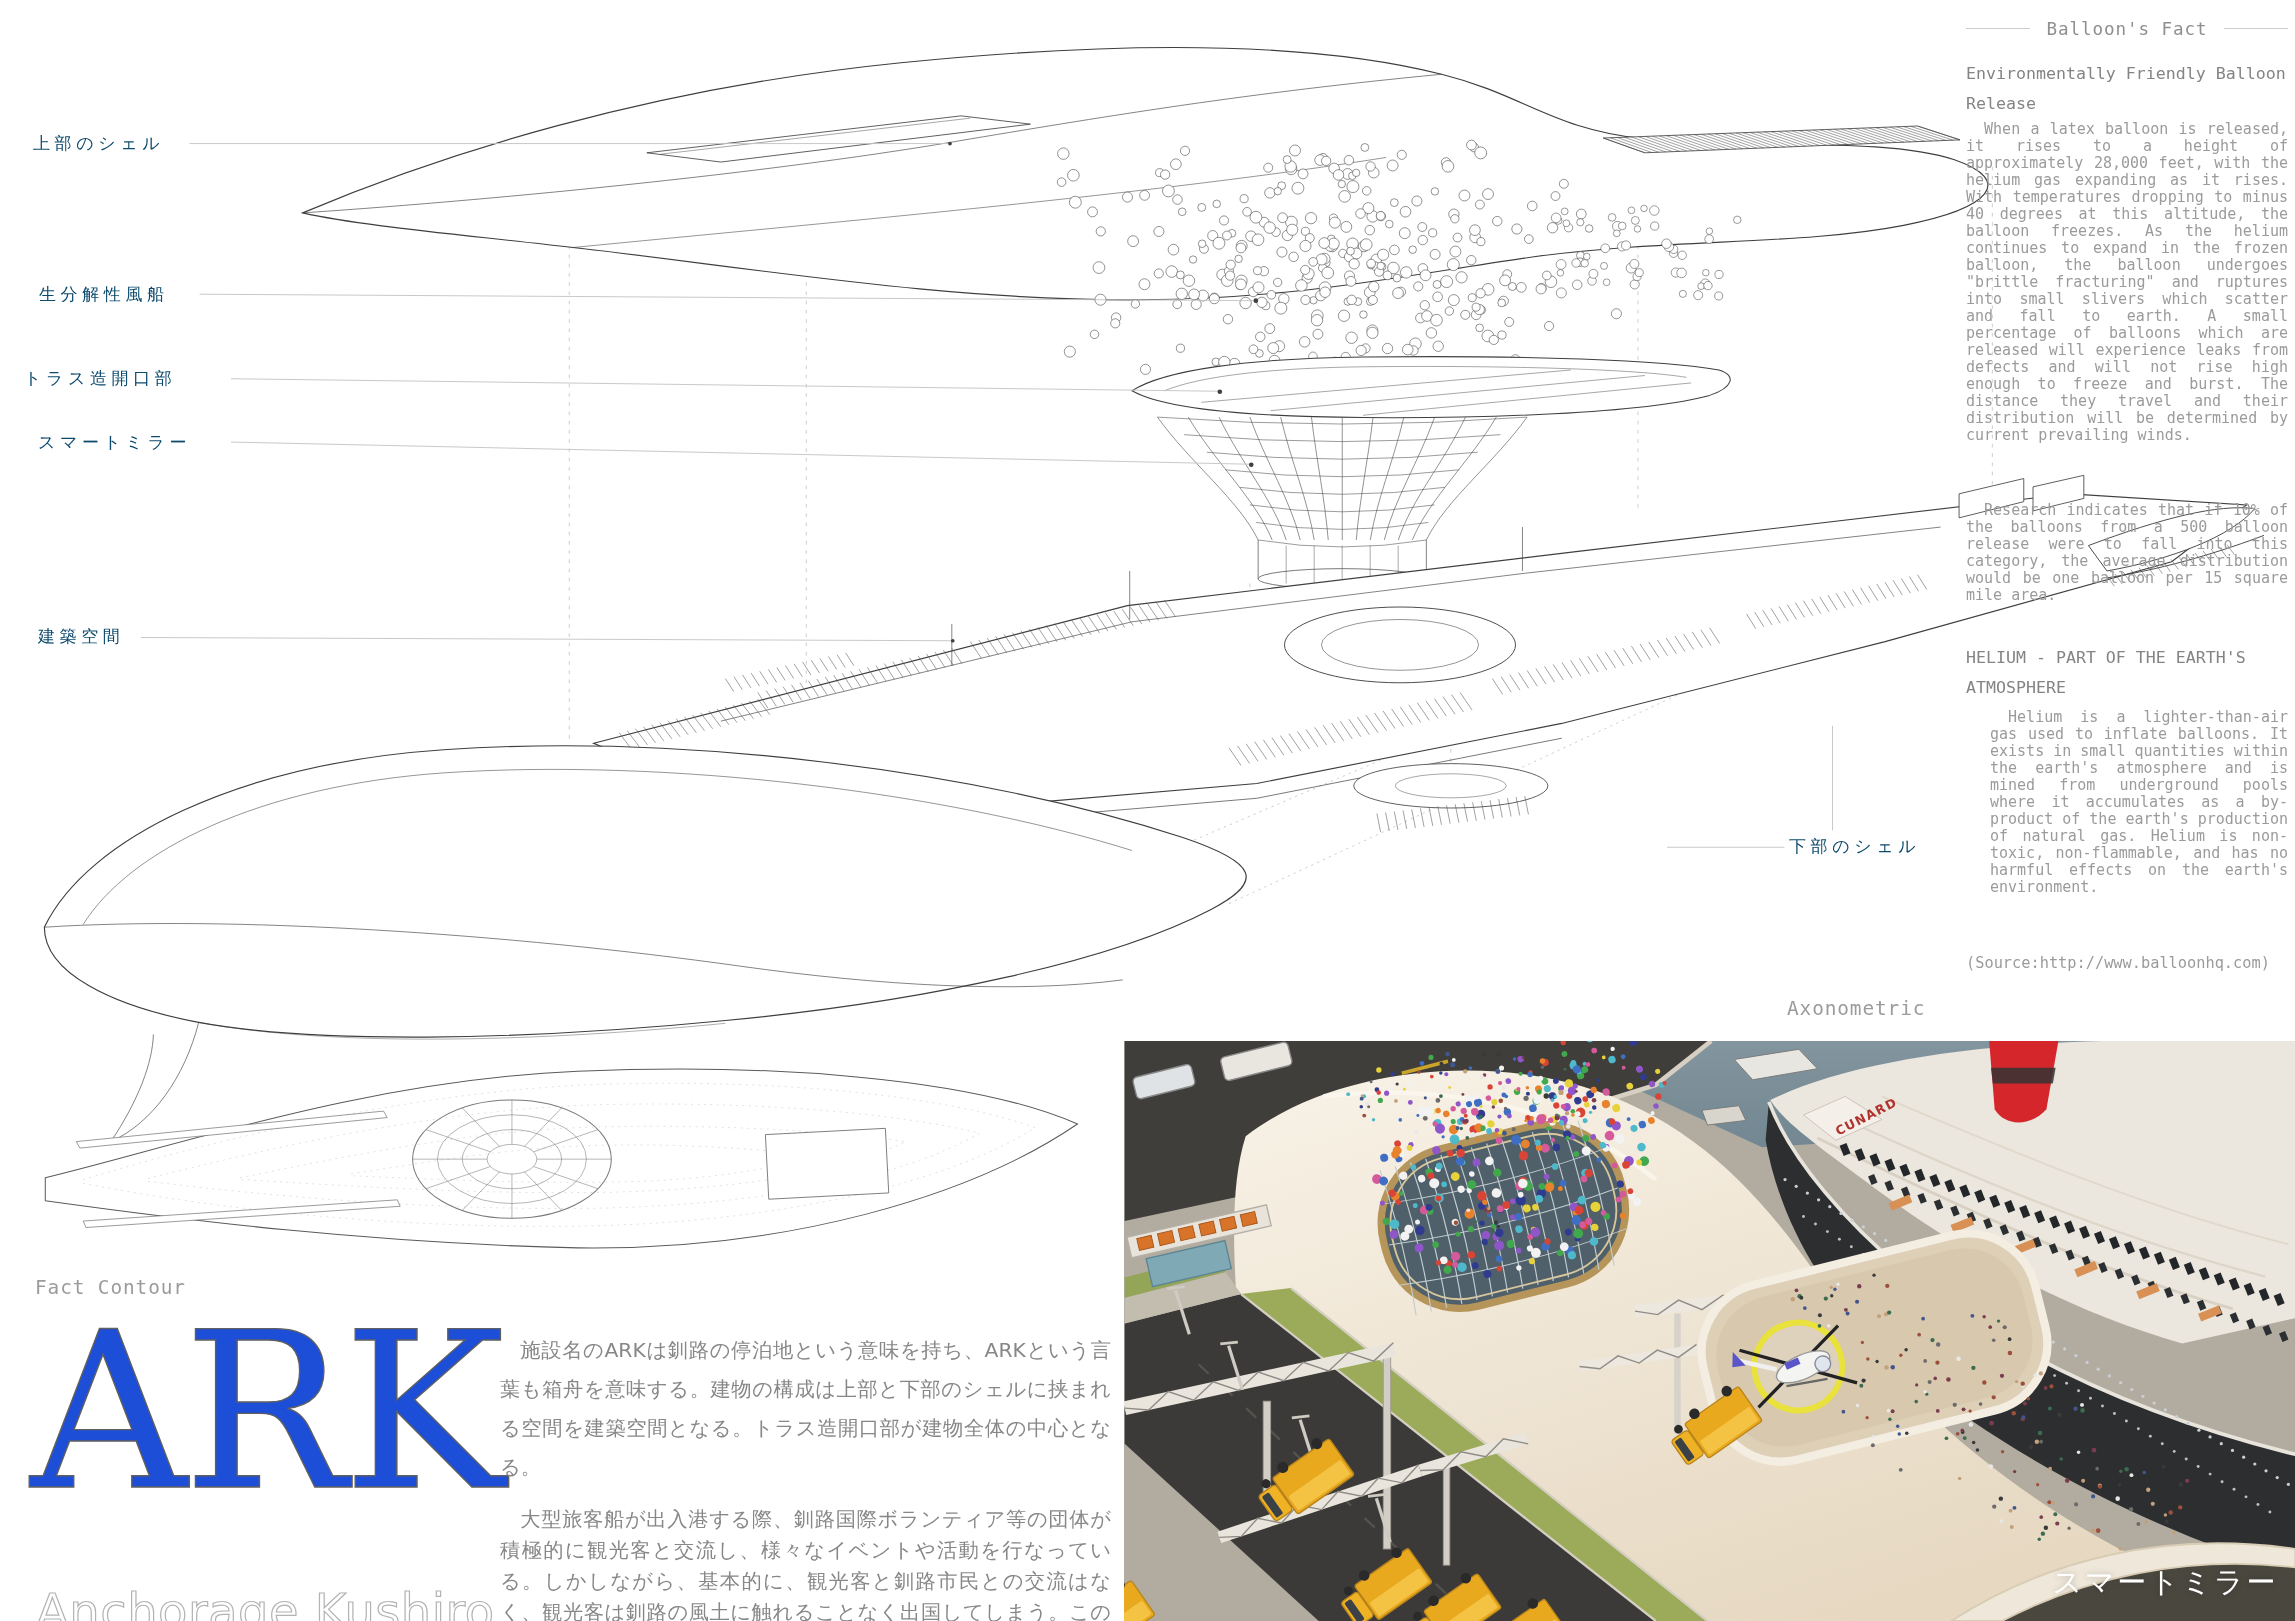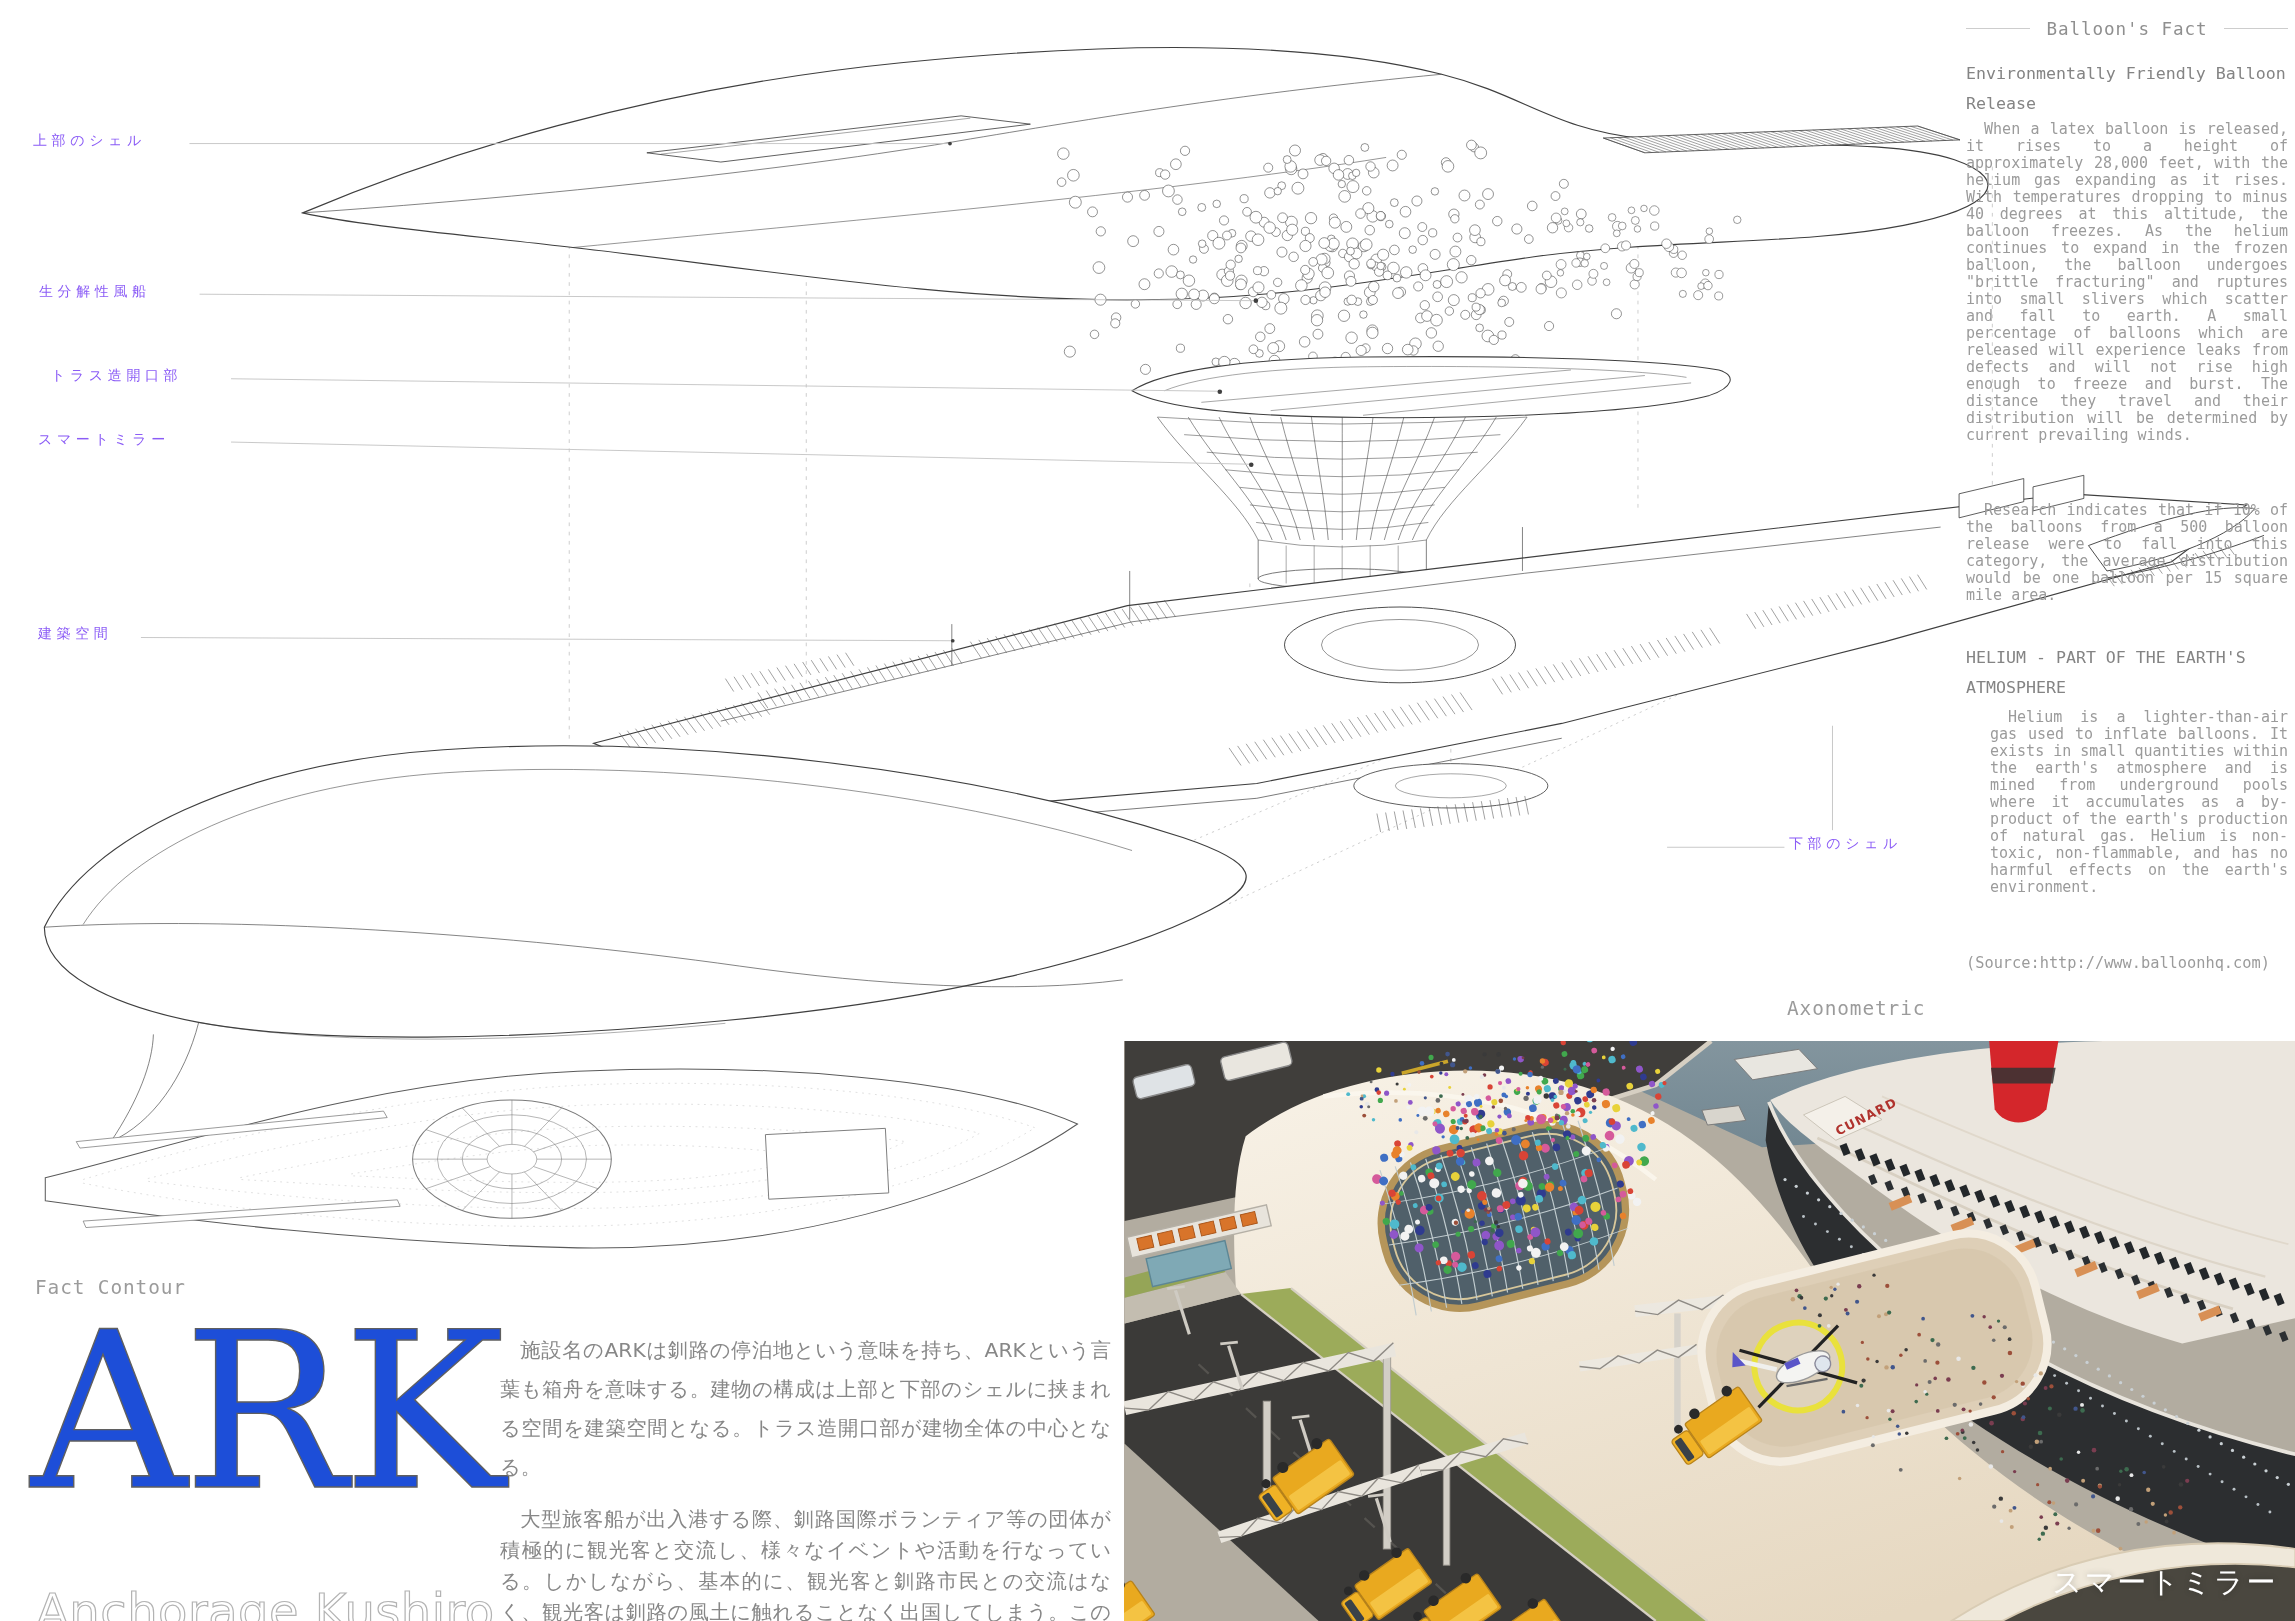--- a/index.html
+++ b/index.html
@@ -9,7 +9,7 @@
   svg{position:absolute;left:0;top:0;}
 
   
-  .dlabel{position:absolute;color:#8b5cf6;font-size:14px;letter-spacing:4.6px;white-space:nowrap;
+  .dlabel{position:absolute;color:#0c4a6e;font-size:17px;letter-spacing:4.6px;white-space:nowrap;
           font-family:"DejaVu Sans","Liberation Sans",sans-serif;text-align:center;}
 
   .caption{position:absolute;color:#9b9b9b;font-size:19.4px;letter-spacing:0.9px;white-space:nowrap;}

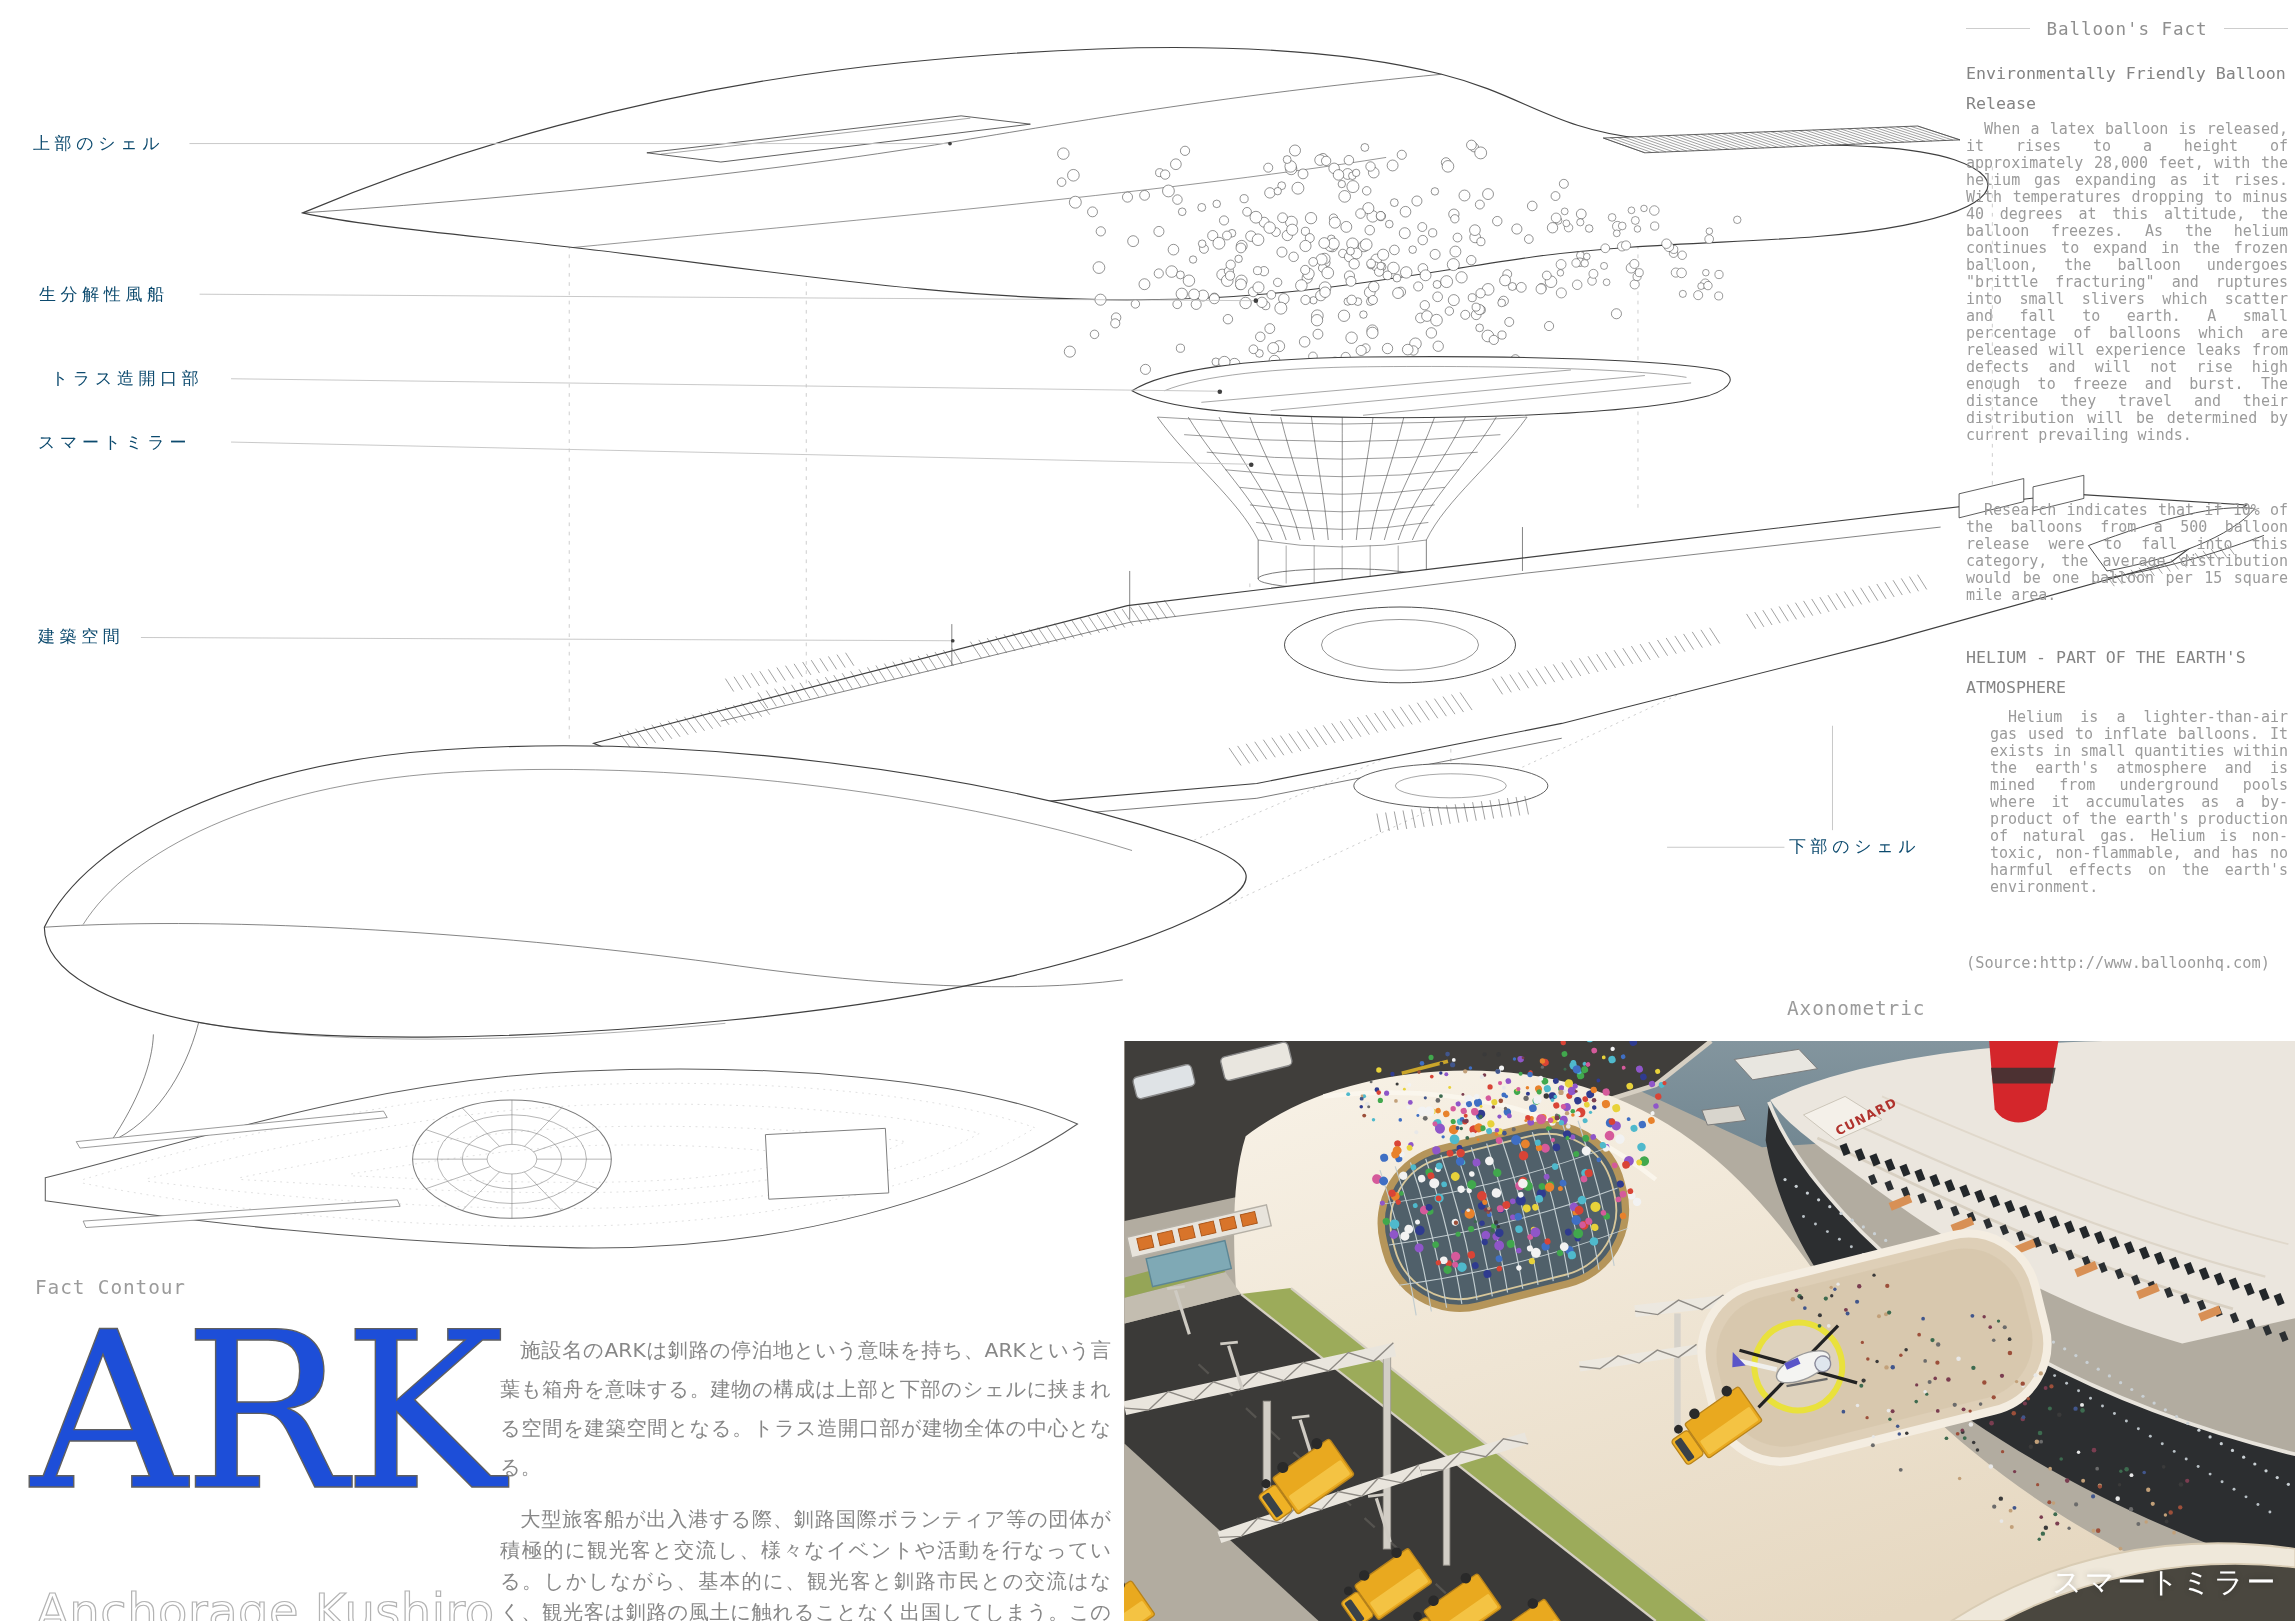--- a/index.html
+++ b/index.html
@@ -788,7 +788,7 @@
 
 <div class="dlabel" style="left:33px;top:132px">上部のシェル</div>
 <div class="dlabel" style="left:39px;top:283px">生分解性風船</div>
-<div class="dlabel" style="left:51px;top:367px">トラス造開口部</div>
+<div class="dlabel" style="left:24px;top:367px">トラス造開口部</div>
 <div class="dlabel" style="left:38px;top:431px">スマートミラー</div>
 <div class="dlabel" style="left:38px;top:625px">建築空間</div>
 <div class="dlabel" style="left:1789px;top:835px">下部のシェル</div>

